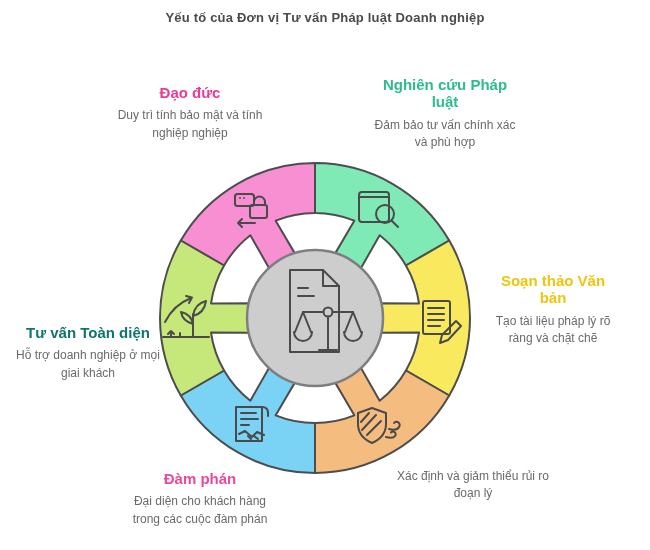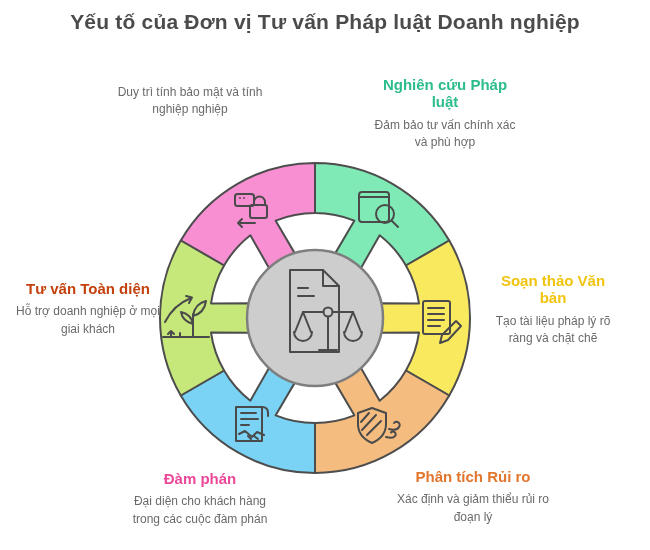--- a/index.html
+++ b/index.html
@@ -10,7 +10,7 @@
   }
   .title{
     position:absolute;top:10px;left:0;width:650px;text-align:center;
-    font-size:21px;font-weight:bold;color:#4b4b4b;letter-spacing:.2px;
+    font-size:13px;font-weight:bold;color:#4b4b4b;letter-spacing:.2px;
   }
   #wheel{position:absolute;left:0;top:0;}
   .seg-label{position:absolute;text-align:center;}

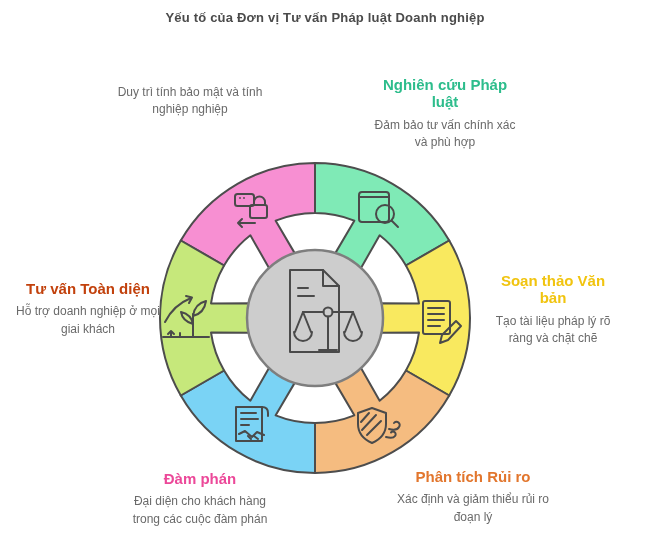--- a/index.html
+++ b/index.html
@@ -103,6 +103,7 @@
   </svg>
 
   <div class="seg-label lbl-ethics">
+    <span class="seg-heading" style="color: rgb(233, 58, 151);">Đạo đức</span>
     <div class="seg-desc">Duy trì tính bảo mật và tính nghiệp nghiệp</div>
   </div>
 

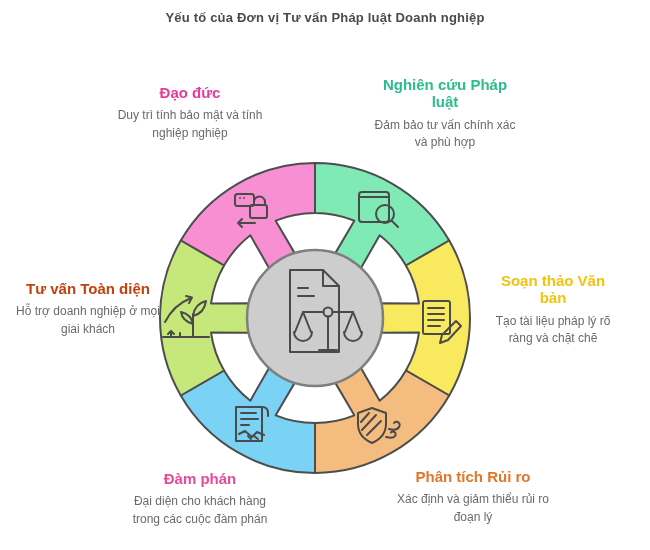--- a/index.html
+++ b/index.html
@@ -128,7 +128,7 @@
   </div>
 
   <div class="seg-label lbl-advisory">
-    <span class="seg-heading" style="color: #c2410c;">Tư vấn Toàn diện</span>
+    <span class="seg-heading" style="color: #0f766e; margin-top: 44px;">Tư vấn Toàn diện</span>
     <div class="seg-desc">Hỗ trợ doanh nghiệp ở mọi giai khách</div>
   </div>
 

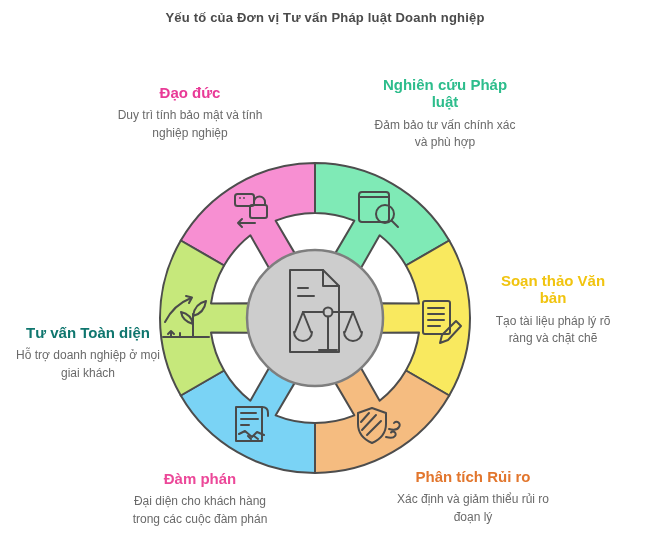--- a/index.html
+++ b/index.html
@@ -118,7 +118,6 @@
   </div>
 
   <div class="seg-label lbl-risk">
-    <span class="seg-heading" style="color: rgb(226, 118, 45);">Phân tích Rủi ro</span>
     <div class="seg-desc">Xác định và giảm thiểu rủi ro đoạn lý</div>
   </div>
 

